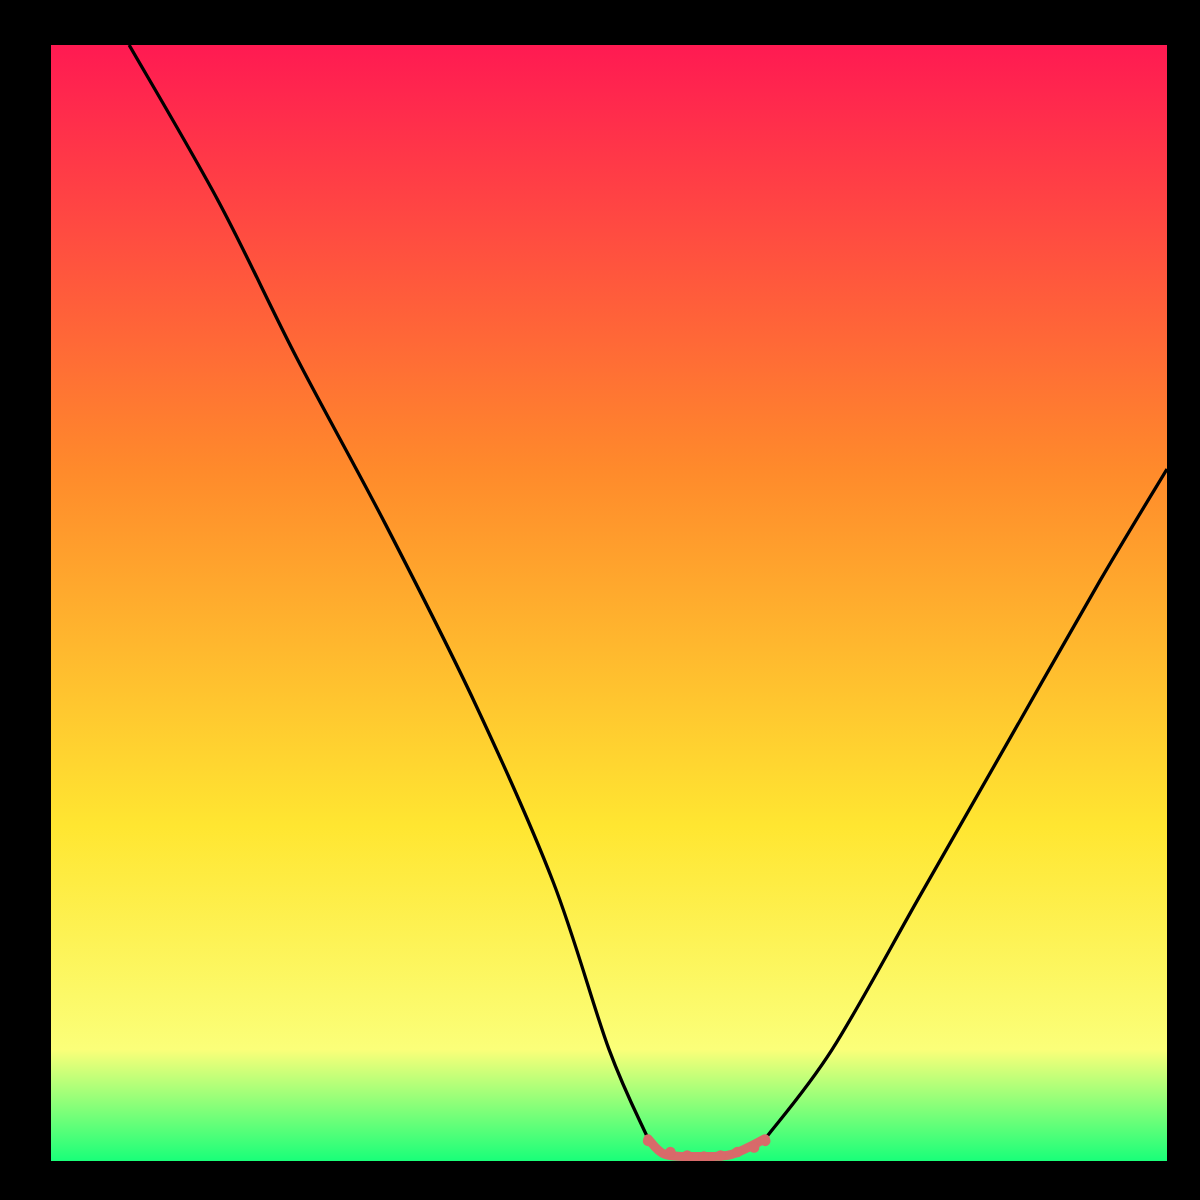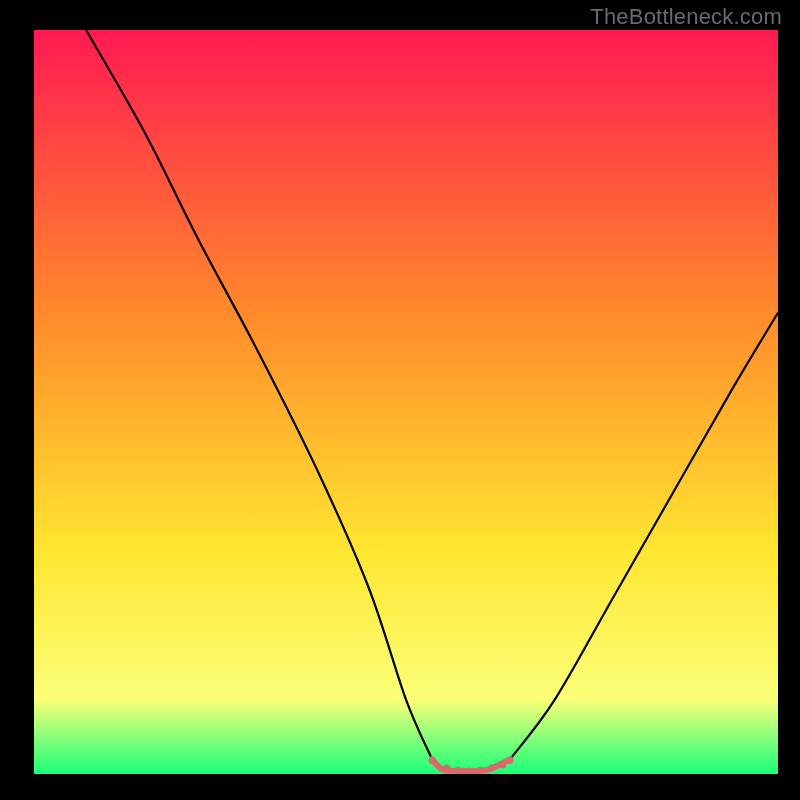--- a/index.html
+++ b/index.html
@@ -39,7 +39,6 @@
 <body>
 
 <div class="frame">
-  <div class="watermark">TheBottleneck.com</div>
   <div class="plot">
     <svg id="chart-svg" viewBox="0 0 744 744" width="744" height="744">
       <defs>

